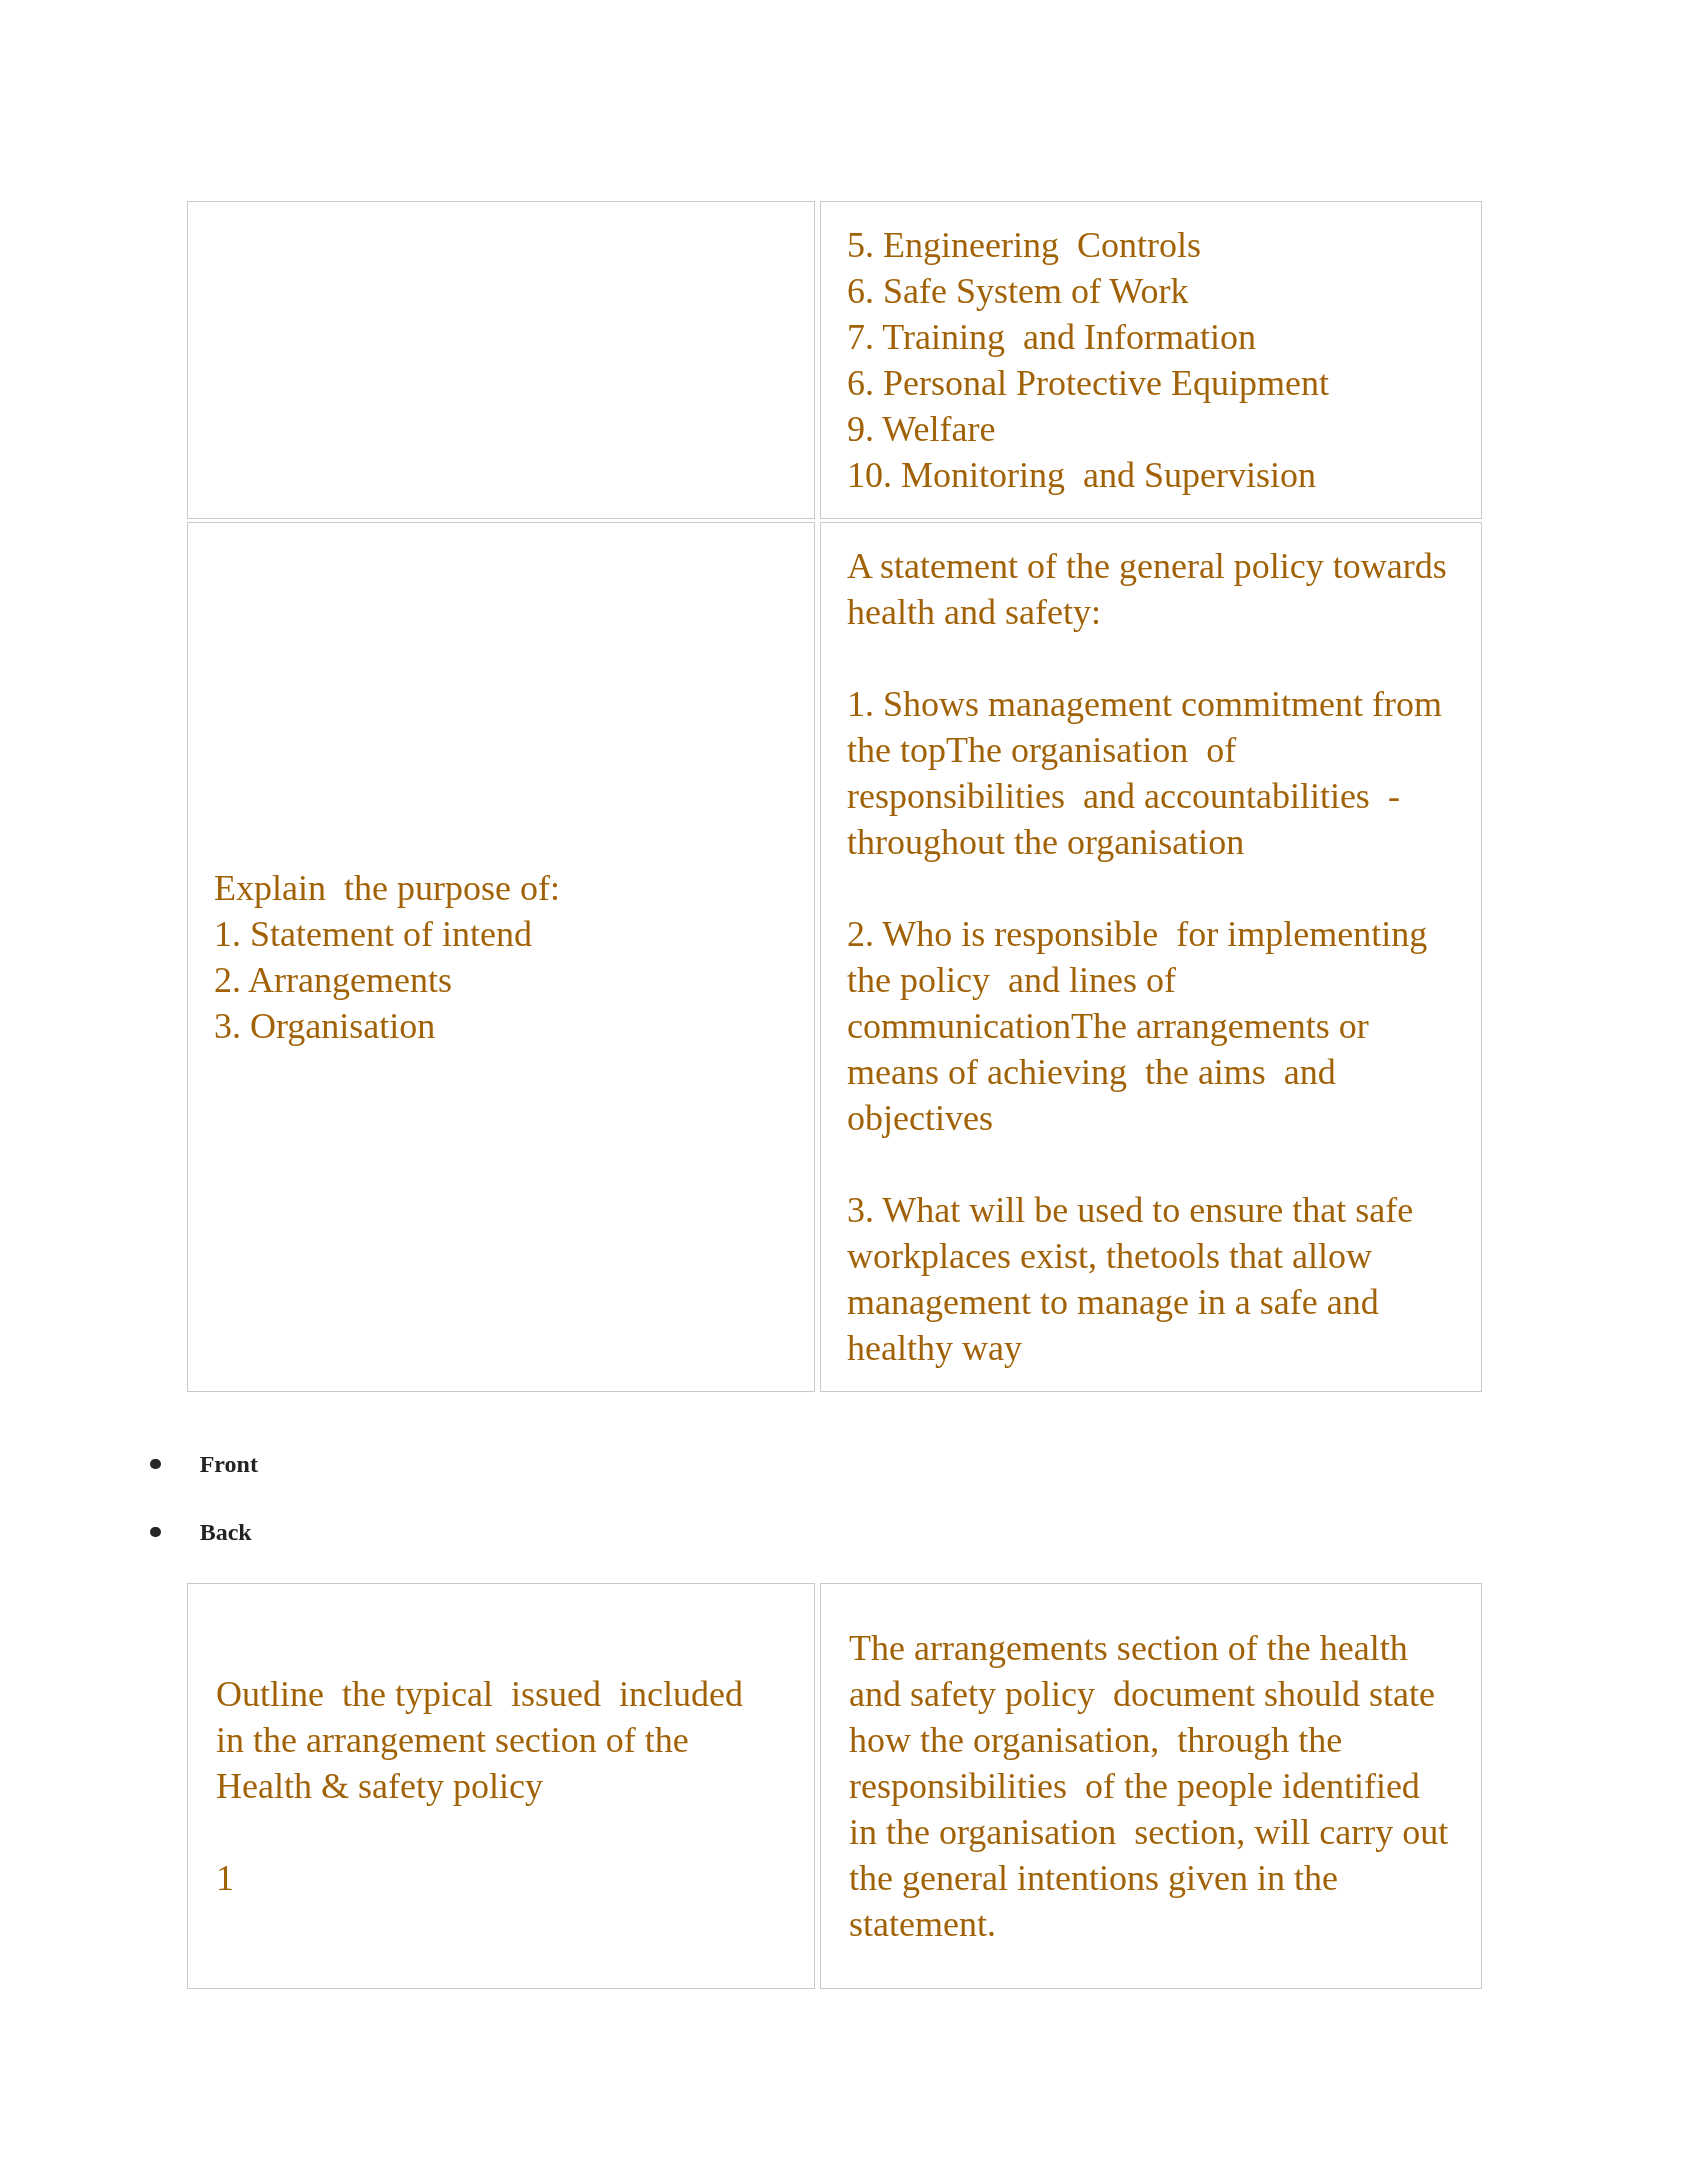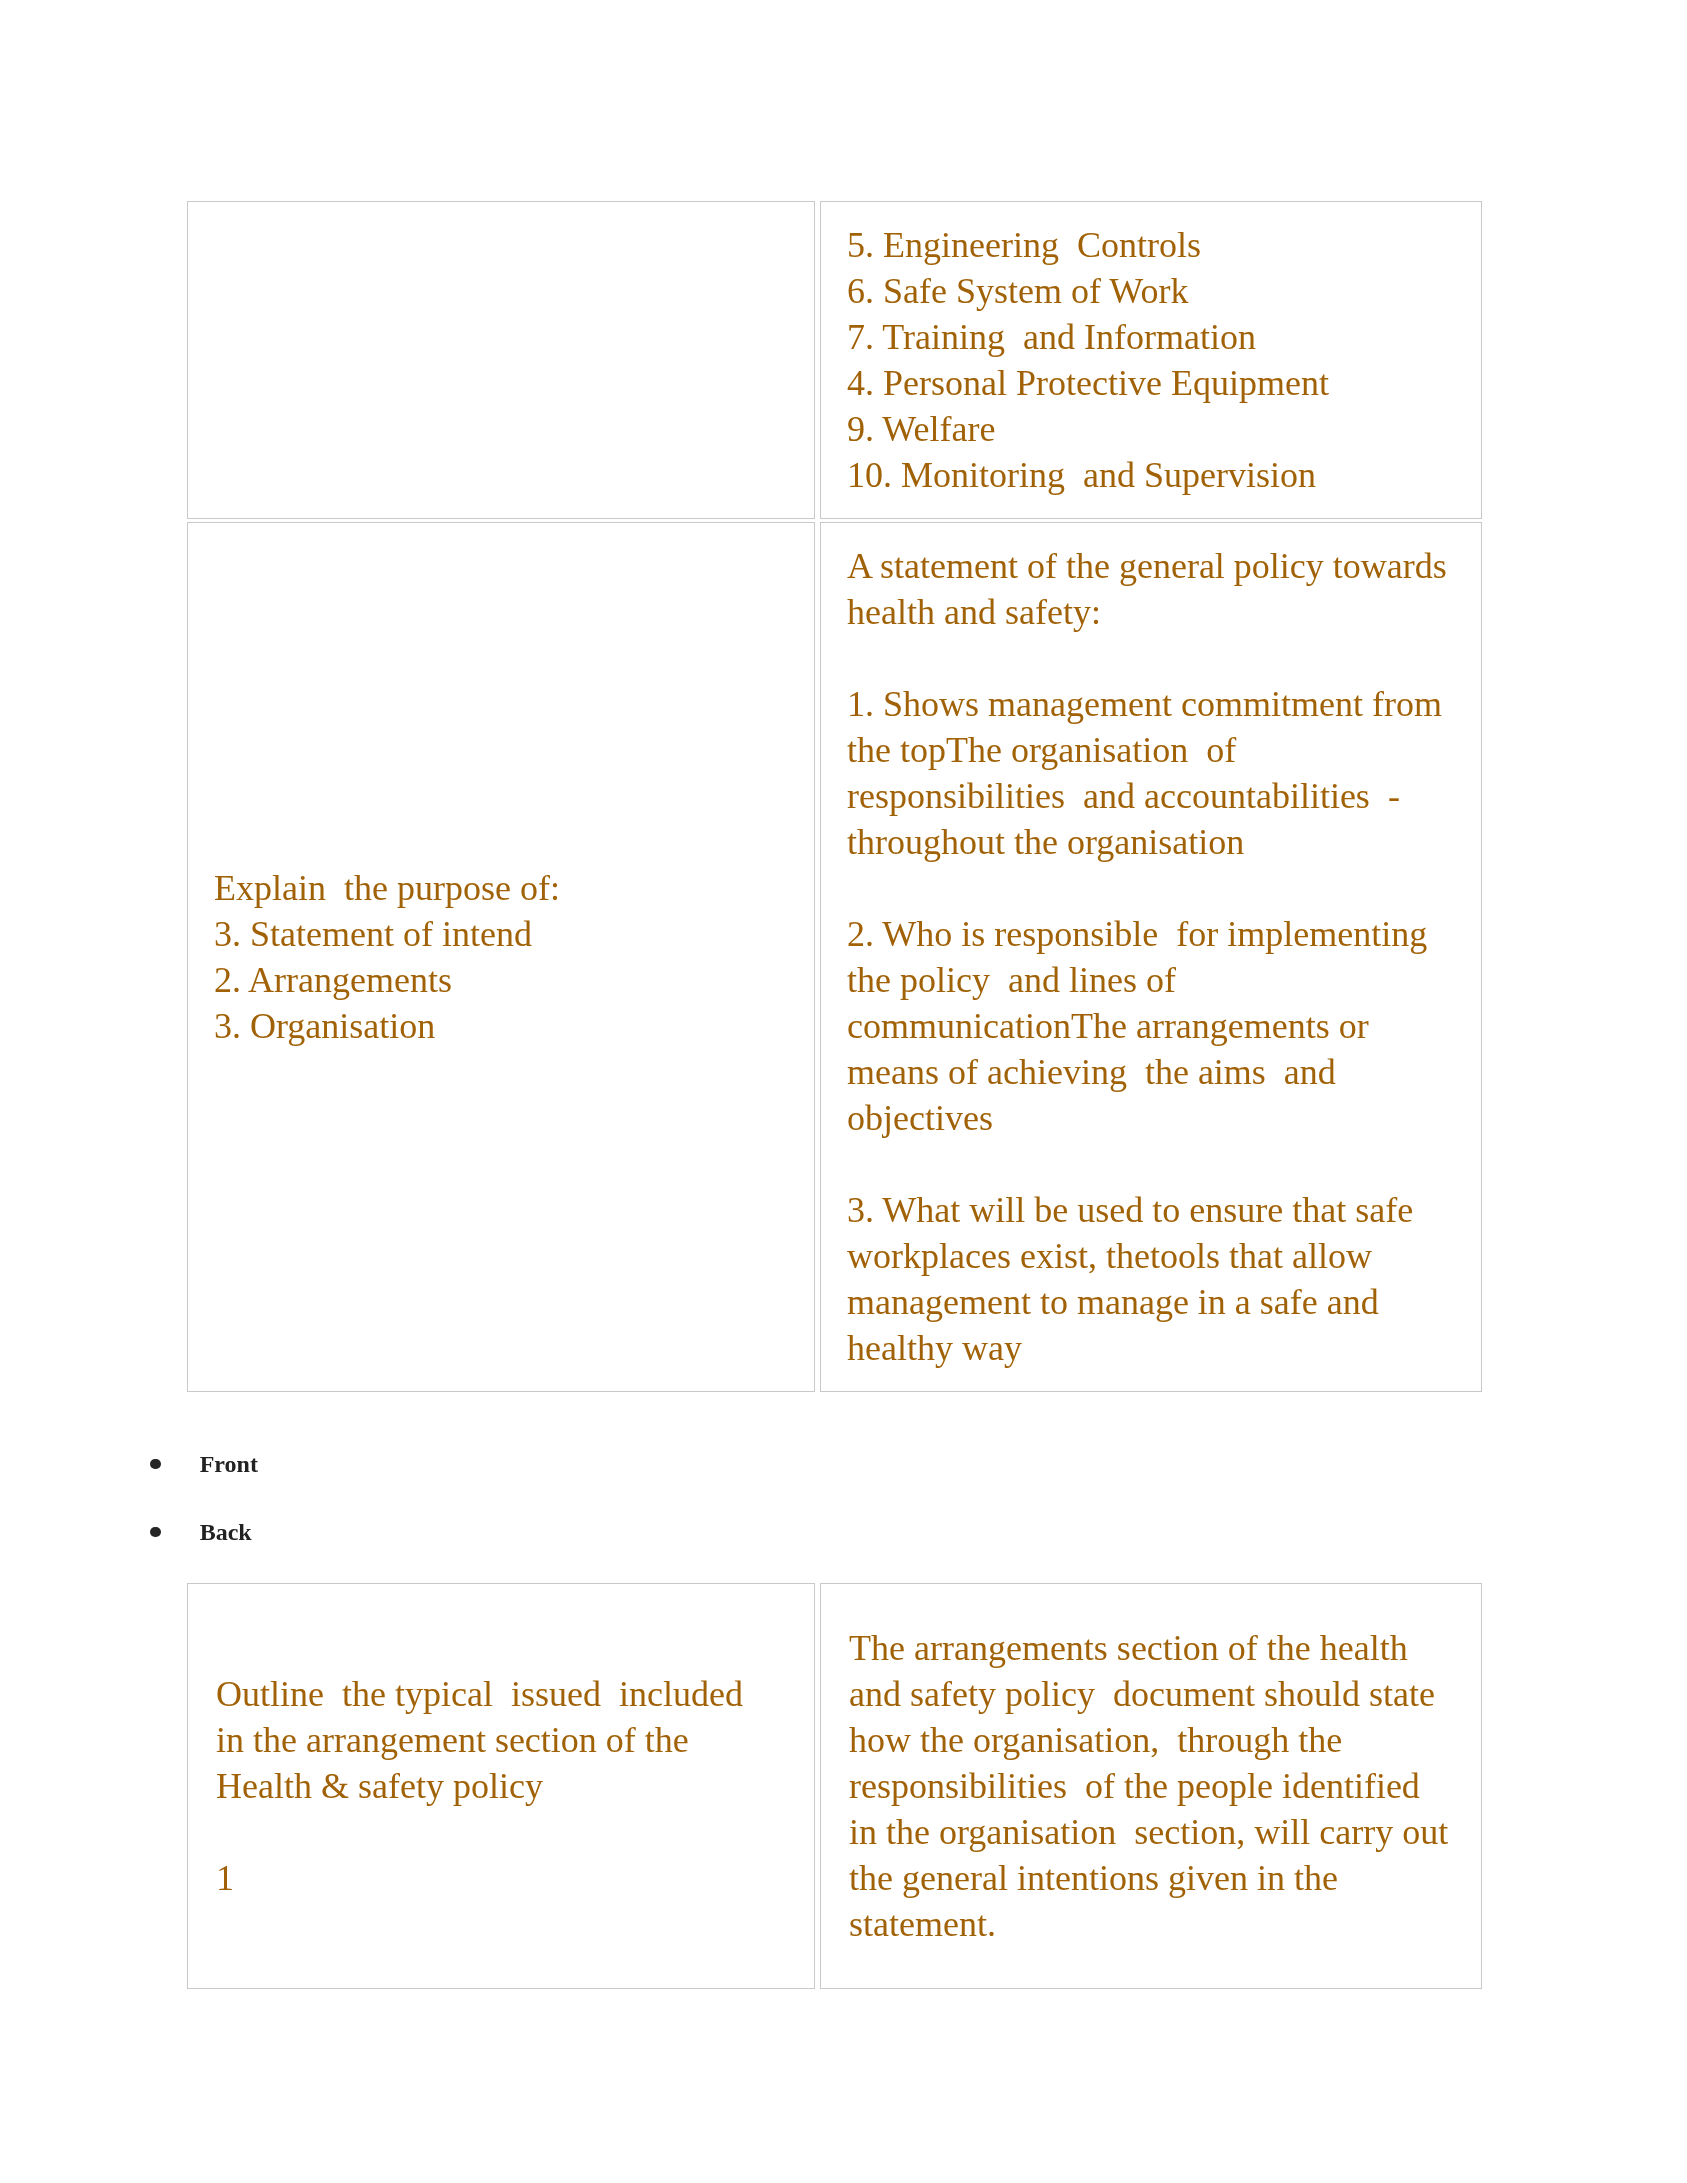--- a/index.html
+++ b/index.html
@@ -91,7 +91,7 @@
               <div class="line">5. Engineering  Controls</div>
               <div class="line">6. Safe System of Work</div>
               <div class="line">7. Training  and Information</div>
-              <div class="line">4. Personal Protective Equipment</div>
+              <div class="line">6. Personal Protective Equipment</div>
               <div class="line">9. Welfare</div>
               <div class="line">10. Monitoring  and Supervision</div>
             </div>

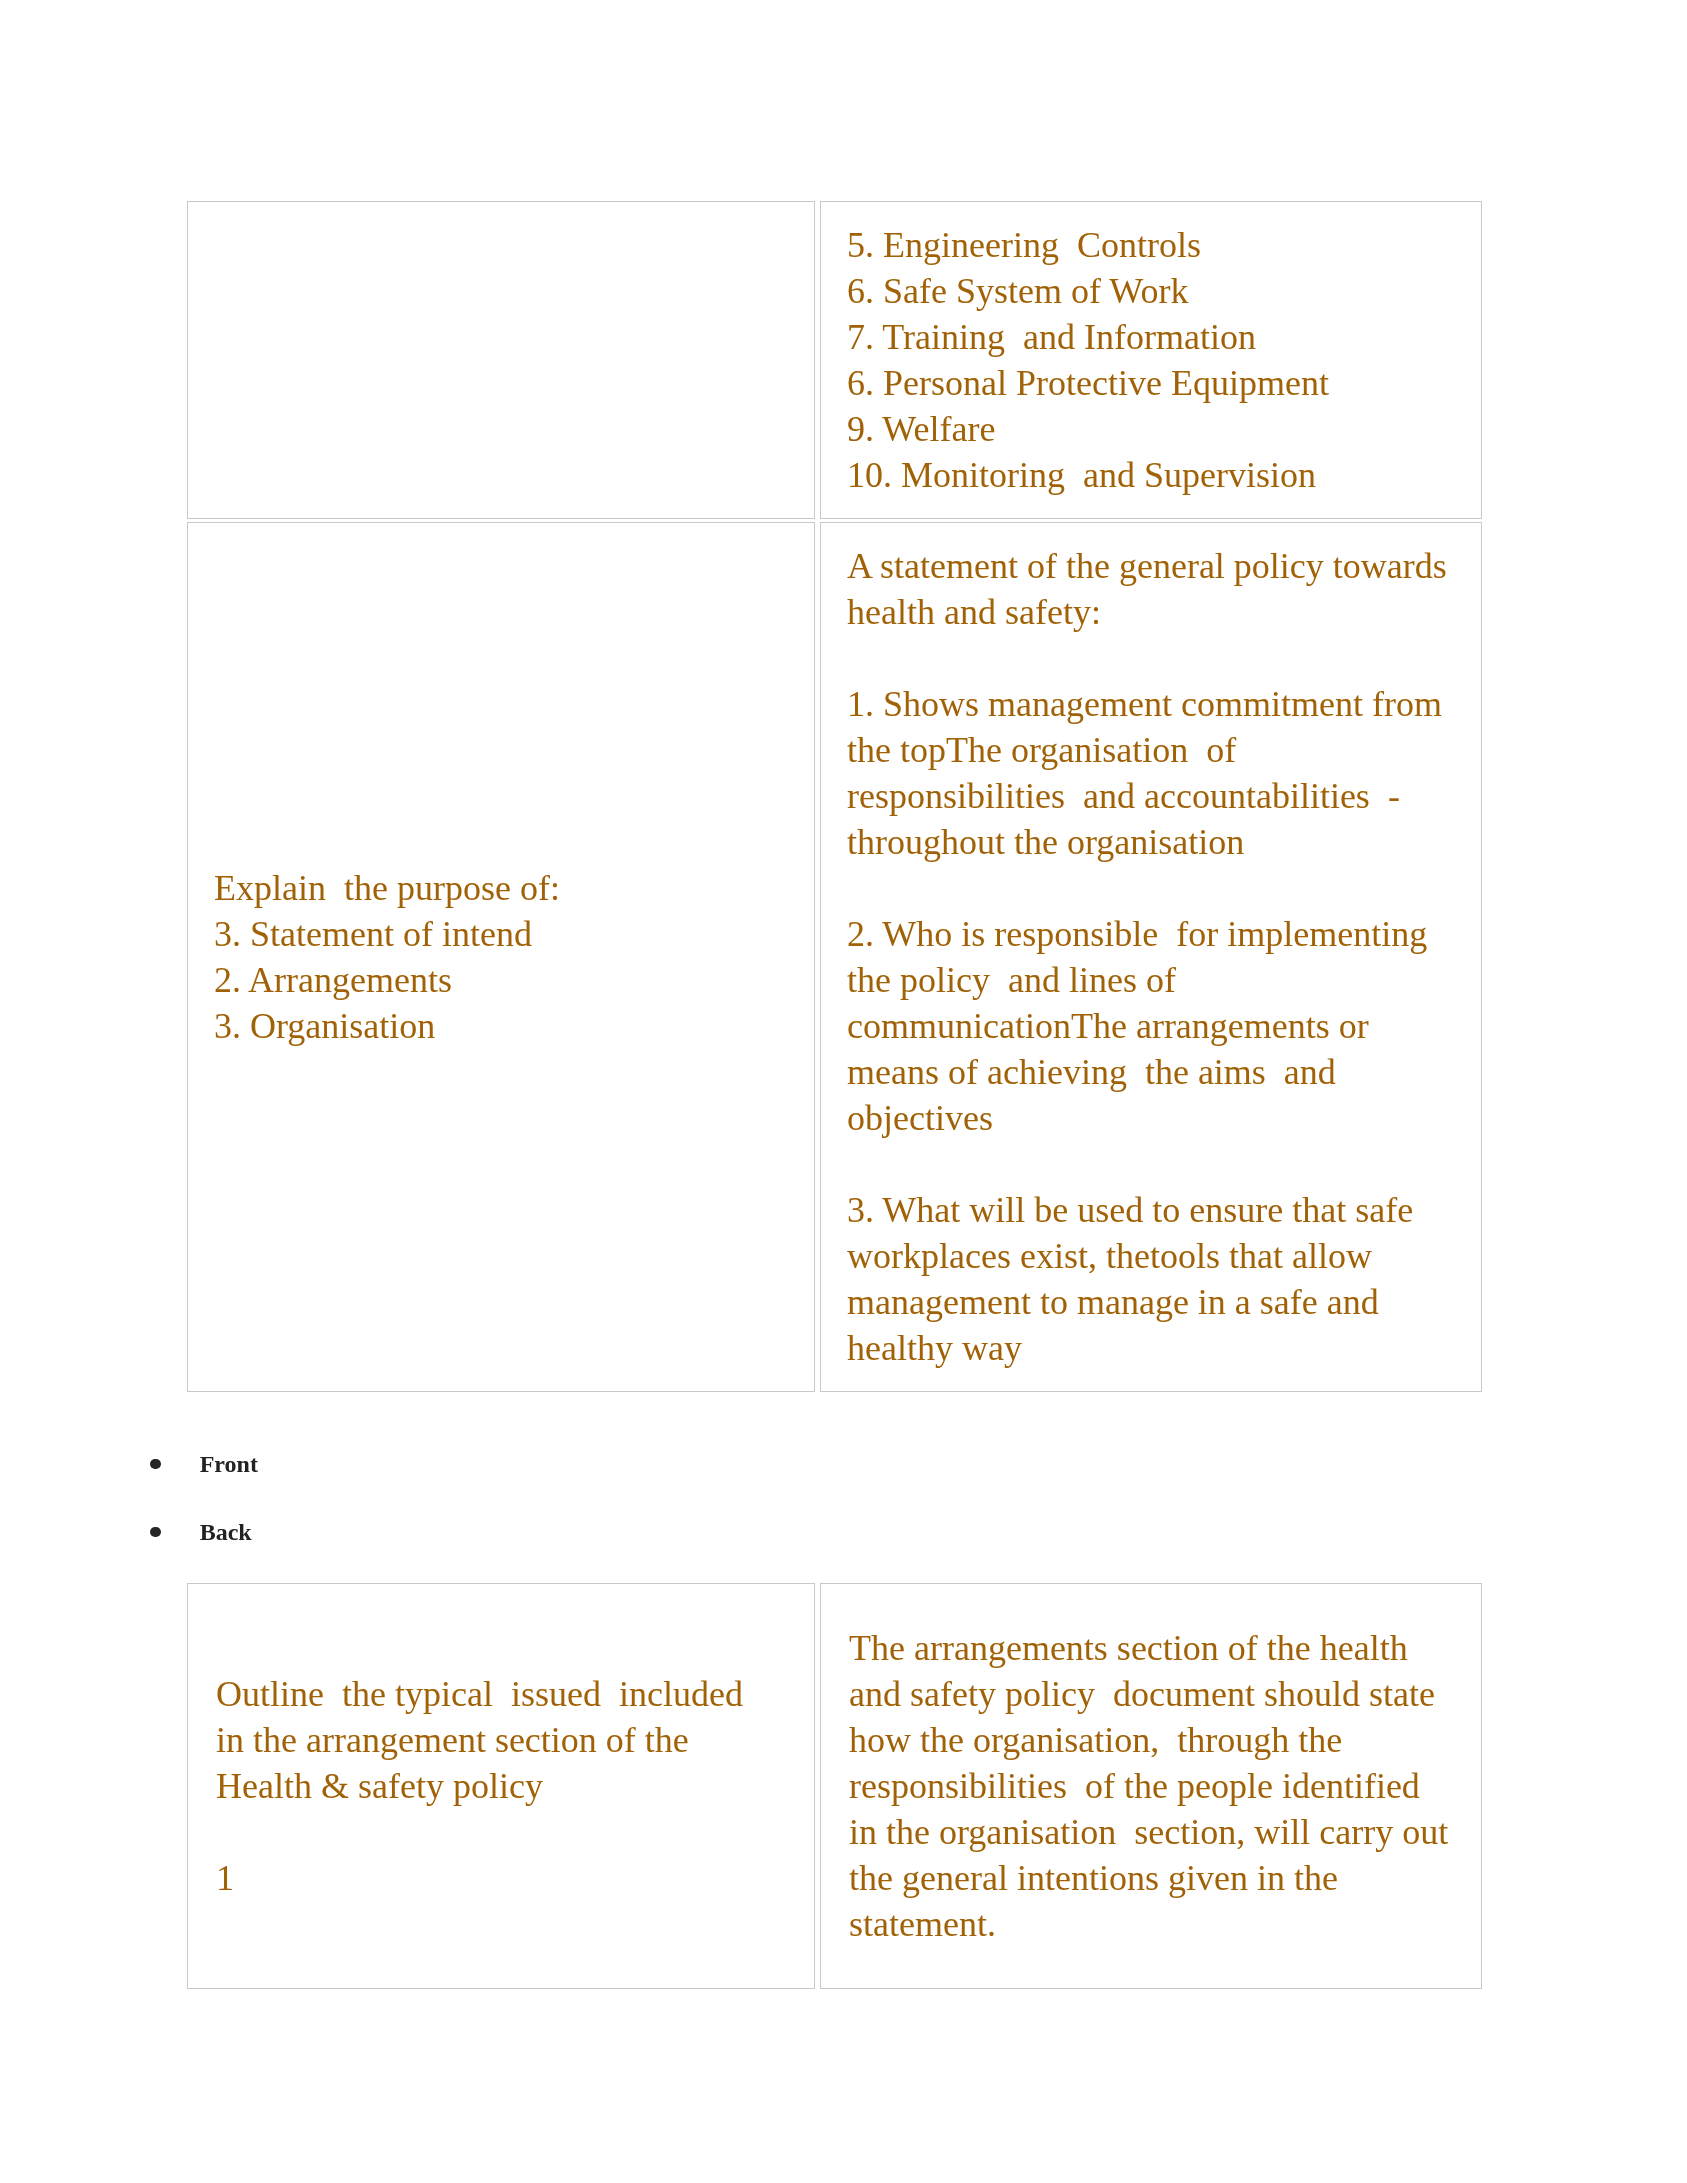--- a/index.html
+++ b/index.html
@@ -101,7 +101,7 @@
       <td class="cell q">
         <div>
               <div class="line">Explain  the purpose of:</div>
-              <div class="line">3. Statement of intend</div>
+              <div class="line">1. Statement of intend</div>
               <div class="line">2. Arrangements</div>
               <div class="line">3. Organisation</div>
             </div>

